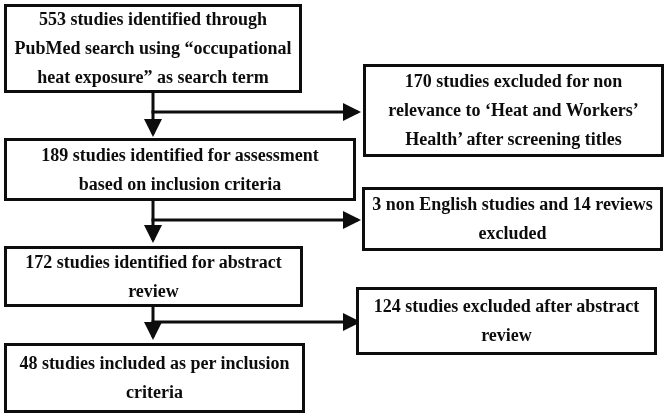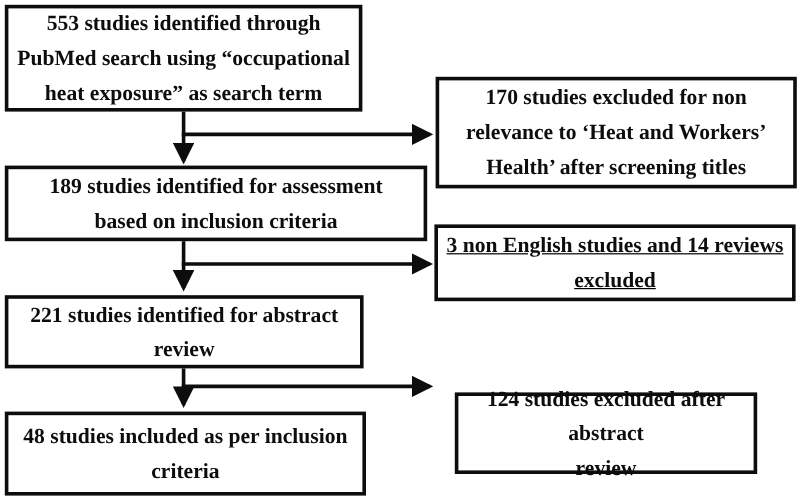--- a/index.html
+++ b/index.html
@@ -79,7 +79,7 @@
 based on inclusion criteria</span>
   </div>
 
-  <div class="box" style="left:362px; top:187px; width:301px; height:64px;text-decoration:underline;">
+  <div class="box" style="left:362px; top:187px; width:301px; height:64px;">
     <span class="box-text">3 non English studies and 14 reviews
 excluded</span>
   </div>

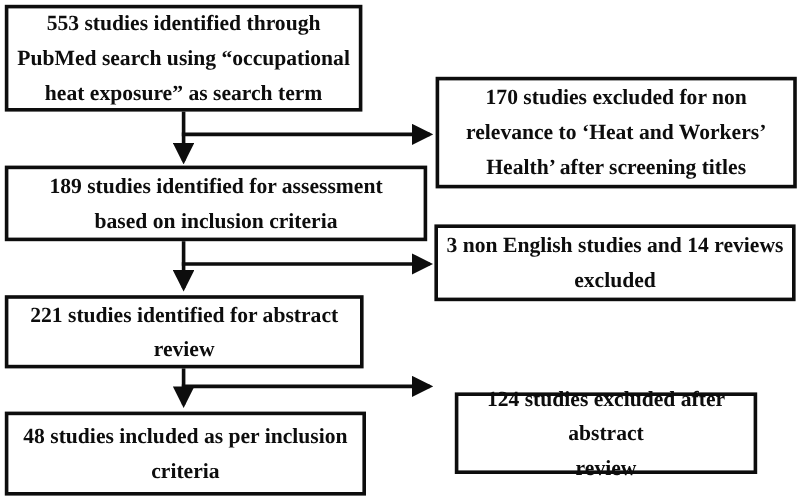--- a/index.html
+++ b/index.html
@@ -85,7 +85,7 @@
   </div>
 
   <div class="box" style="left:4px; top:246px; width:299px; height:61px;">
-    <span class="box-text">221 studies identified for abstract
+    <span class="box-text">172 studies identified for abstract
 review</span>
   </div>
 

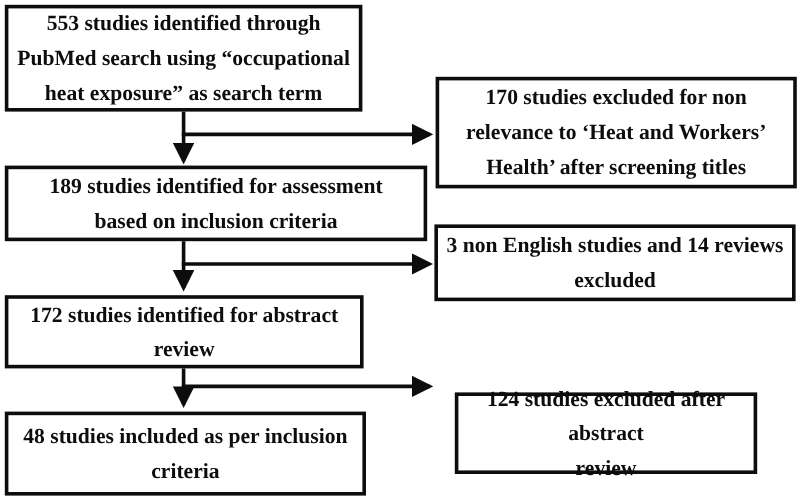--- a/index.html
+++ b/index.html
@@ -89,7 +89,7 @@
 review</span>
   </div>
 
-  <div class="box" style="left:379px; top:287px; width:252px; height:68px;margin-top:40px;">
+  <div class="box" style="left:356px; top:287px; width:301px; height:68px;">
     <span class="box-text">124 studies excluded after abstract
 review</span>
   </div>

